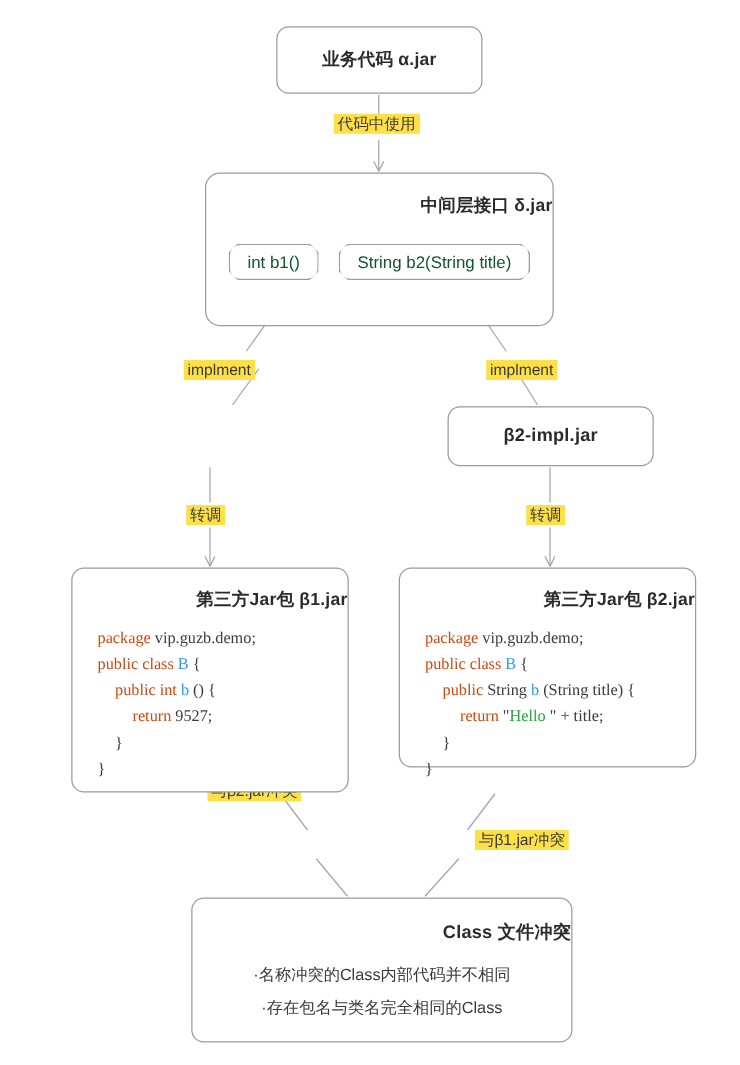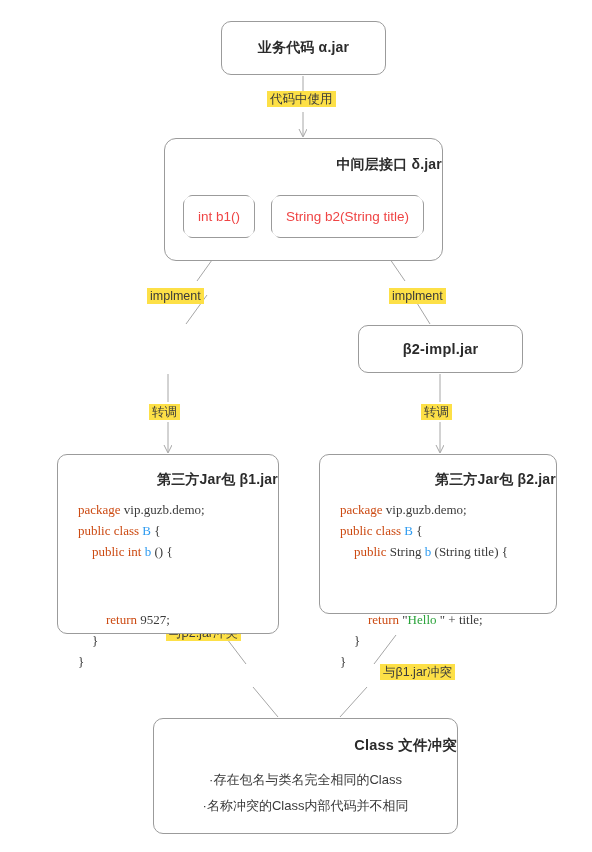--- a/index.html
+++ b/index.html
@@ -75,13 +75,13 @@
     box-sizing: border-box;
     border: 1px solid #9b9b9b;
     background: #ffffff;
-    height: 43px;
+    height: 29px;
     display: flex;
     align-items: center;
     justify-content: center;
     padding: 4px 14px;
     font-size: 13.5px;
-    color: #ef4444;
+    color: #14532d;
     
     border-radius: 9px;
     clip-path: polygon(7px 0, calc(100% - 7px) 0, 100% 7px, 100% calc(100% - 7px),

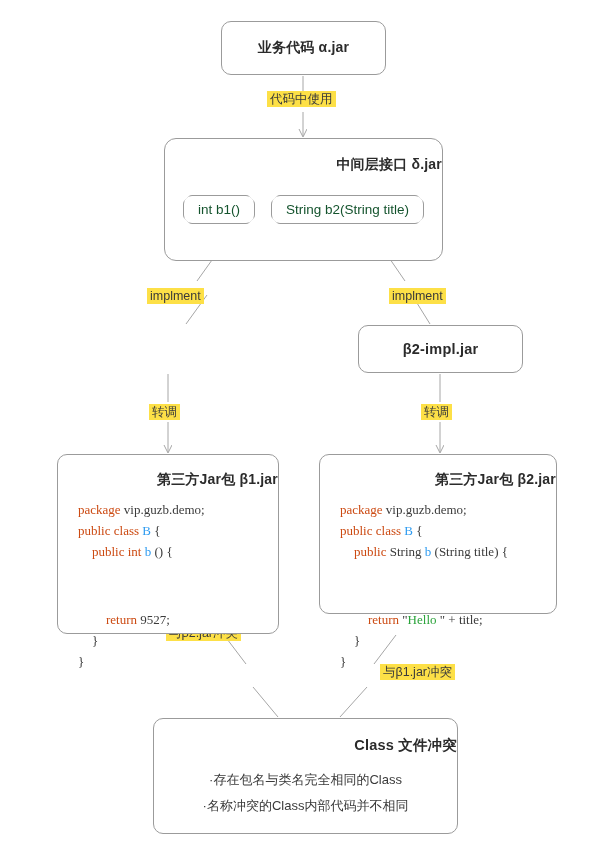--- a/index.html
+++ b/index.html
@@ -113,7 +113,7 @@
   .str { color: #2aa33a; }
   .num { color: #3b3b3b; }
   .ind1 { padding-left: 14px; }
-  .ind2 { padding-left: 28px; margin-top: 47px; }
+  .ind2 { padding-left: 28px; }
 
   
   #node-conflict { left: 153px; top: 718px; width: 305px; height: 116px; }

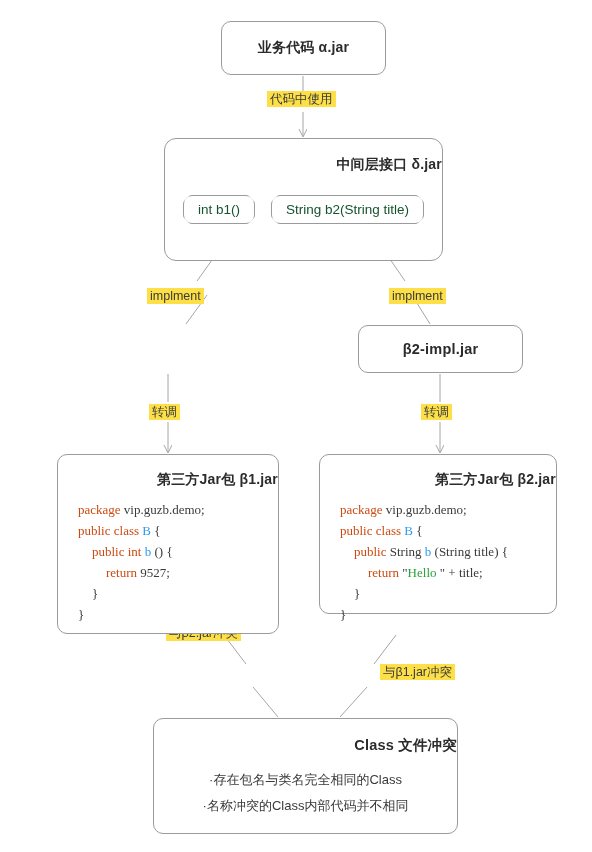--- a/index.html
+++ b/index.html
@@ -205,8 +205,8 @@
   <div class="node" id="node-conflict">
     <div class="node-title">Class 文件冲突</div>
     <div class="bullets">
+      <div class="bullet">·名称冲突的Class内部代码并不相同</div>
       <div class="bullet">·存在包名与类名完全相同的Class</div>
-      <div class="bullet">·名称冲突的Class内部代码并不相同</div>
     </div>
   </div>
 

